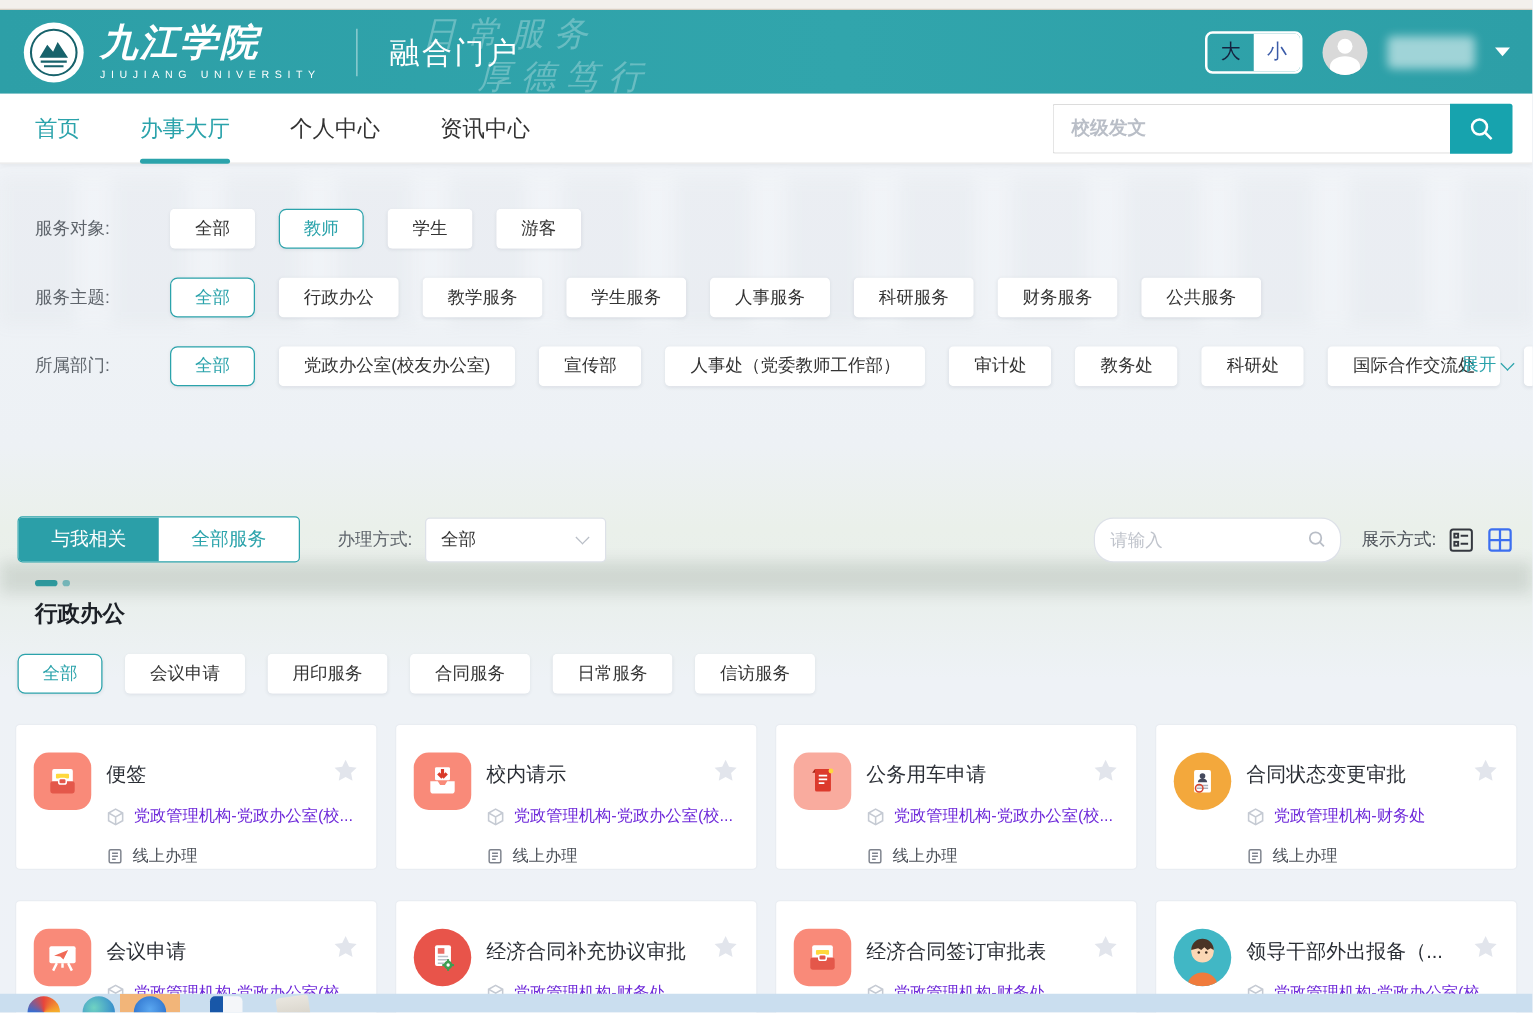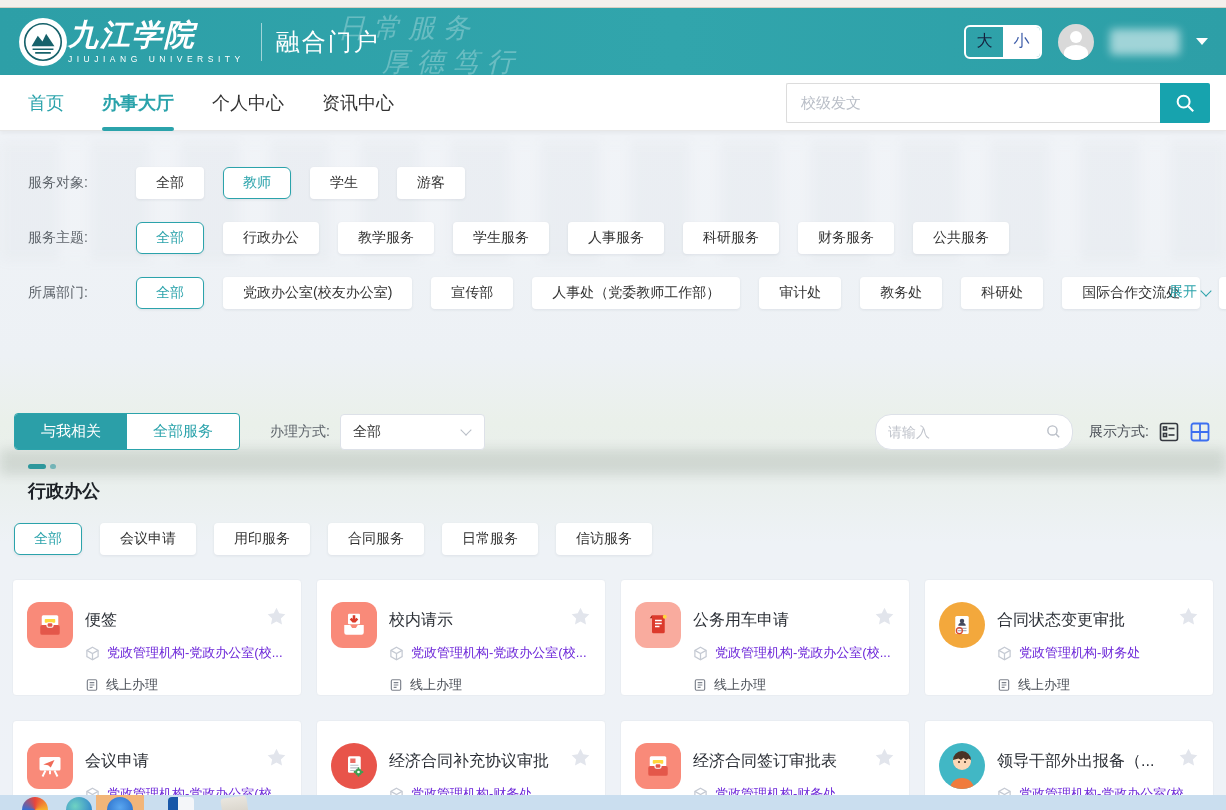--- a/index.html
+++ b/index.html
@@ -12,7 +12,7 @@
   
   .header { height:67px; background:linear-gradient(90deg,#2d9fa7 0%,#31a5ac 55%,#2d9fa7 100%);
             display:flex; align-items:center; padding:0 18px; position:relative; }
-  .brand { display:flex; align-items:center; }
+  .brand { display:flex; align-items:center; gap:12px; }
   .logo { width:50px; height:50px; flex:0 0 auto; }
   .brand-text { color:#fff; line-height:1; }
   .uni-zh { font-family:"DejaVu Serif","Liberation Serif",serif; font-size:30px; font-weight:bold; font-style:italic; letter-spacing:2px; }

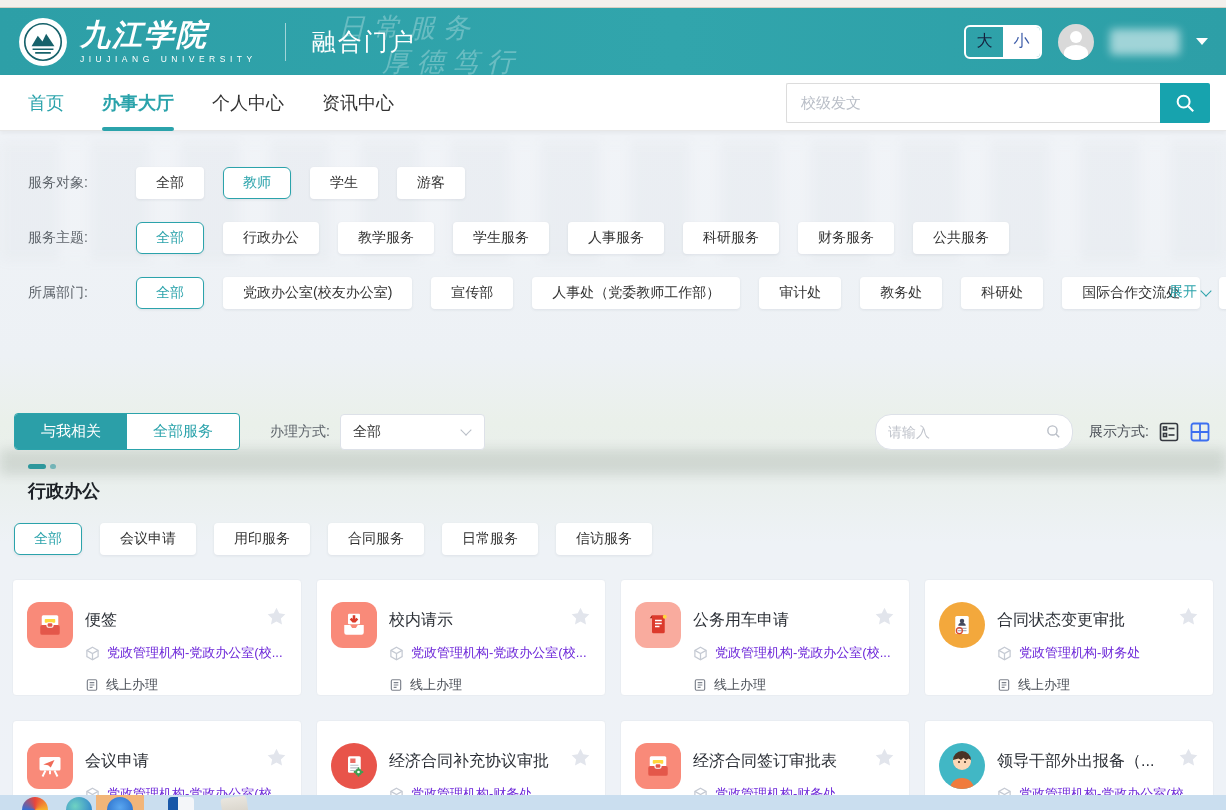--- a/index.html
+++ b/index.html
@@ -36,7 +36,7 @@
   
   .navbar { height:56px; background:#fff; display:flex; align-items:center; padding:0 16px 0 28px;
             border-bottom:1px solid #e7e7e7; box-shadow:0 2px 4px rgba(0,0,0,.05); position:relative; z-index:3; }
-  .nav-items { display:flex; align-items:center; gap:38px; }
+  .nav-items { display:flex; align-items:center; gap:48px; }
   .nav-item { font-size:18px; color:#333; cursor:pointer; height:56px; display:flex; align-items:center; position:relative; }
   .nav-item.teal { color:#2ba3ab; }
   .nav-item.active { color:#2ba3ab; font-weight:bold; }

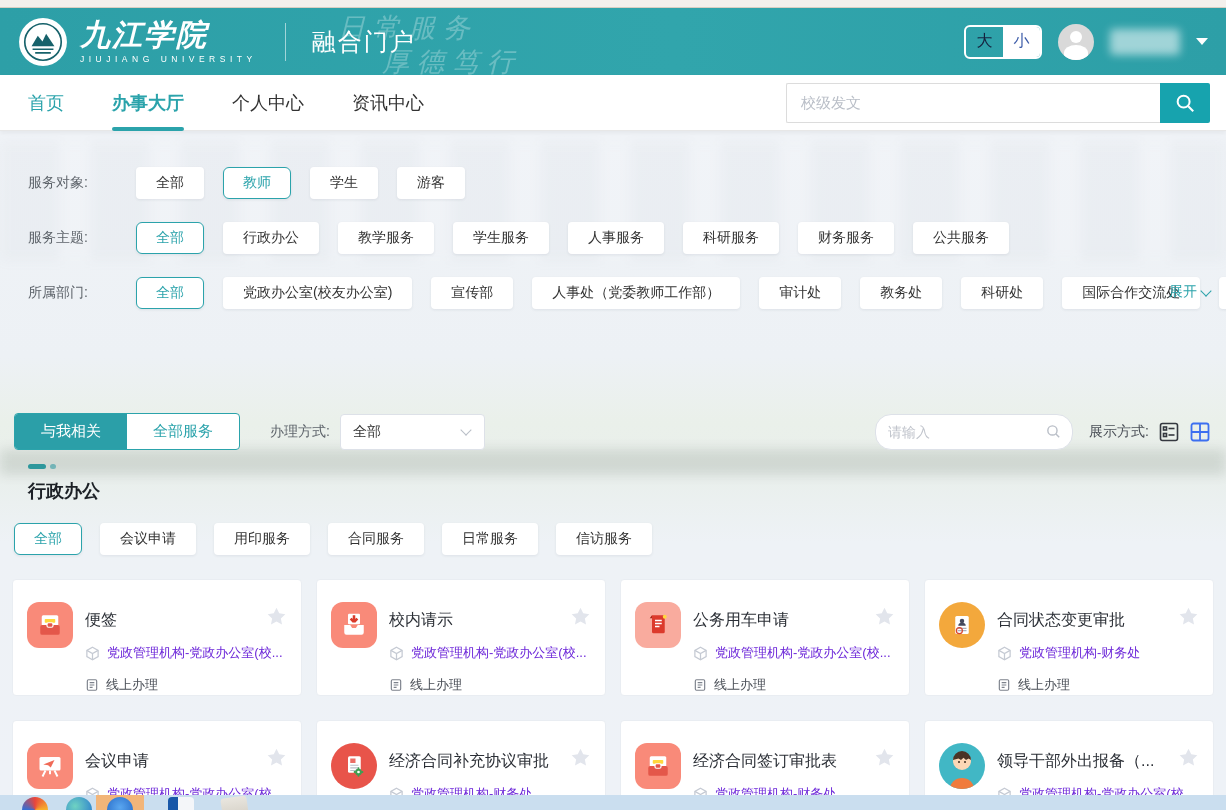--- a/index.html
+++ b/index.html
@@ -39,7 +39,7 @@
   .nav-items { display:flex; align-items:center; gap:48px; }
   .nav-item { font-size:18px; color:#333; cursor:pointer; height:56px; display:flex; align-items:center; position:relative; }
   .nav-item.teal { color:#2ba3ab; }
-  .nav-item.active { color:#2ba3ab; font-weight:bold; }
+  .nav-item.active { color:#2ba3ab; font-weight:normal; }
   .nav-item.active:after { content:""; position:absolute; left:0; right:0; bottom:0; height:4px; background:#2ba3ab; border-radius:2px; }
   .nav-search { margin-left:auto; display:flex; }
   .nav-search input { width:374px; height:40px; border:1px solid #dcdcdc; border-right:none; border-radius:2px 0 0 2px;

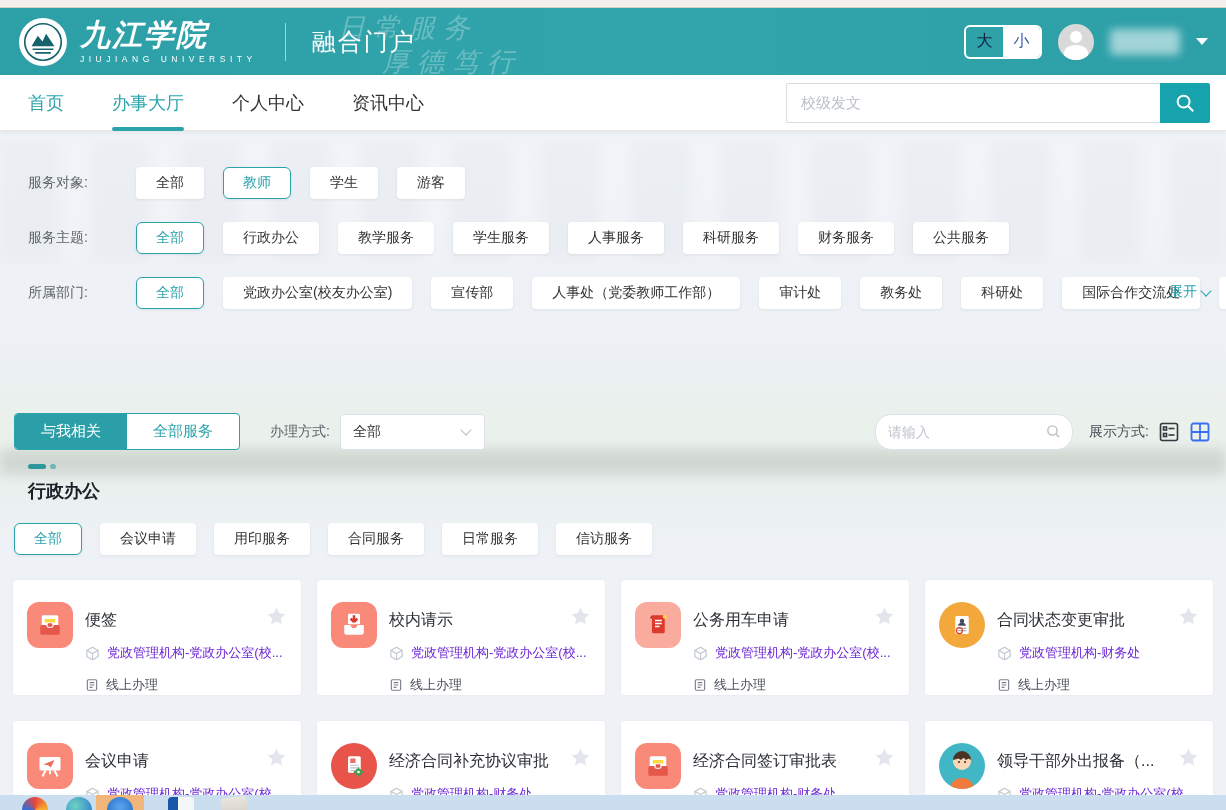--- a/index.html
+++ b/index.html
@@ -42,8 +42,8 @@
   .nav-item.active { color:#2ba3ab; font-weight:normal; }
   .nav-item.active:after { content:""; position:absolute; left:0; right:0; bottom:0; height:4px; background:#2ba3ab; border-radius:2px; }
   .nav-search { margin-left:auto; display:flex; }
-  .nav-search input { width:374px; height:40px; border:1px solid #dcdcdc; border-right:none; border-radius:2px 0 0 2px;
-                      padding:0 14px; font-size:15px; color:#737373; outline:none; }
+  .nav-search input { width:318px; height:40px; border:1px solid #dcdcdc; border-right:none; border-radius:2px 0 0 2px;
+                      padding:0 14px; font-size:15px; color:#737373; outline:none;font-weight:bold; }
   .nav-search input::placeholder { color:#b9bec7; }
   .search-btn { width:50px; height:40px; background:#17a3ae; border:none; border-radius:0 2px 2px 0;
                 display:flex; align-items:center; justify-content:center; cursor:pointer; }

